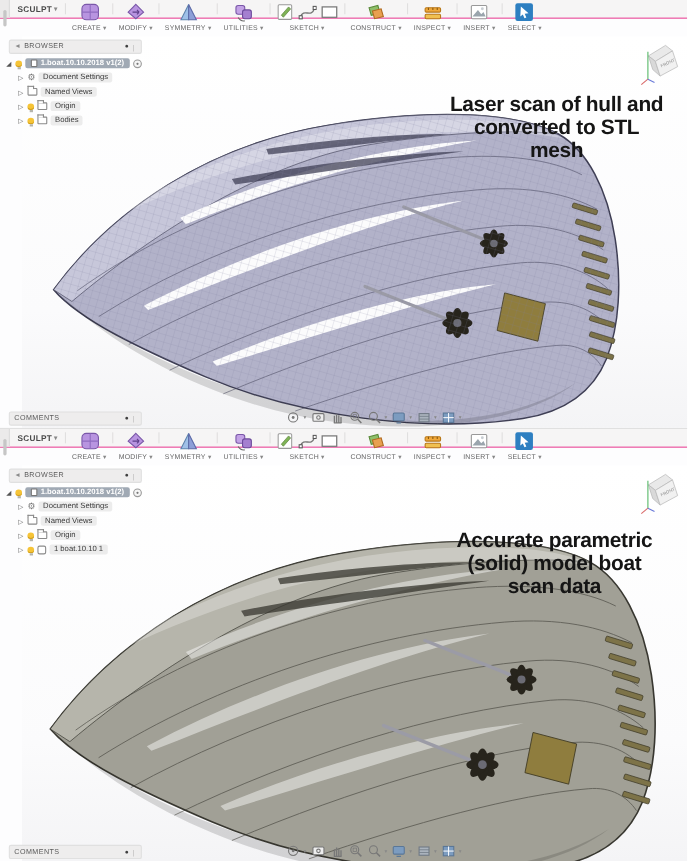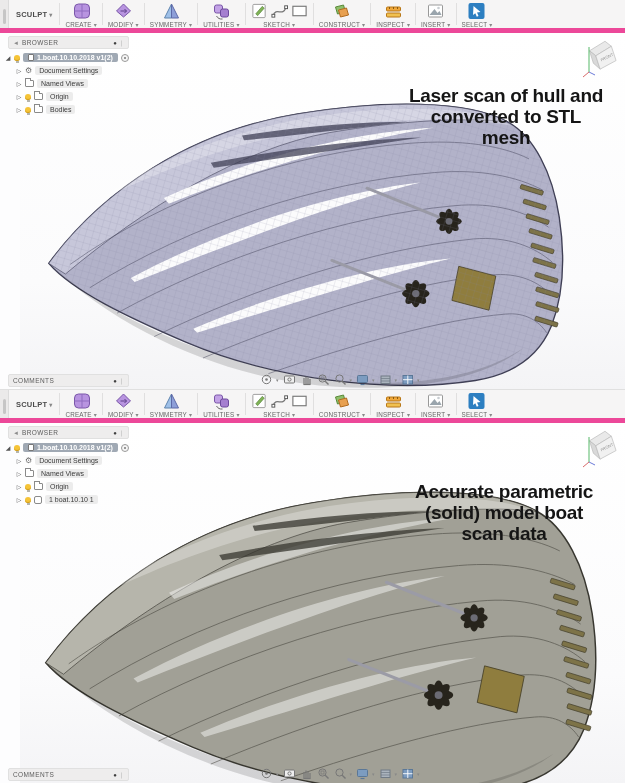--- a/index.html
+++ b/index.html
@@ -15,8 +15,8 @@
     background:linear-gradient(180deg,#ffffff 0%,#fbfbfc 70%,#f4f4f6 100%);margin-left:20px; }
 
   
-  .toolbar { position:absolute; left:0; top:0; width:100%; height:33px; background:#f6f5f5;
-    border-bottom:5px solid #ec4899; display:flex; align-items:stretch; z-index:30; }
+  .toolbar { position:absolute; left:0; top:0; width:100%; height:17px; background:#f6f5f5;
+    border-bottom:1px solid #ec4899; display:flex; align-items:stretch; z-index:30; }
   .grip { width:9px; background:#ebeaea; border-right:1px solid #dcdcdc; position:relative; }
   .grip::after { content:""; position:absolute; left:3px; top:9px; width:3px; height:15px;
     background:#c6c6c6; border-radius:2px; }

